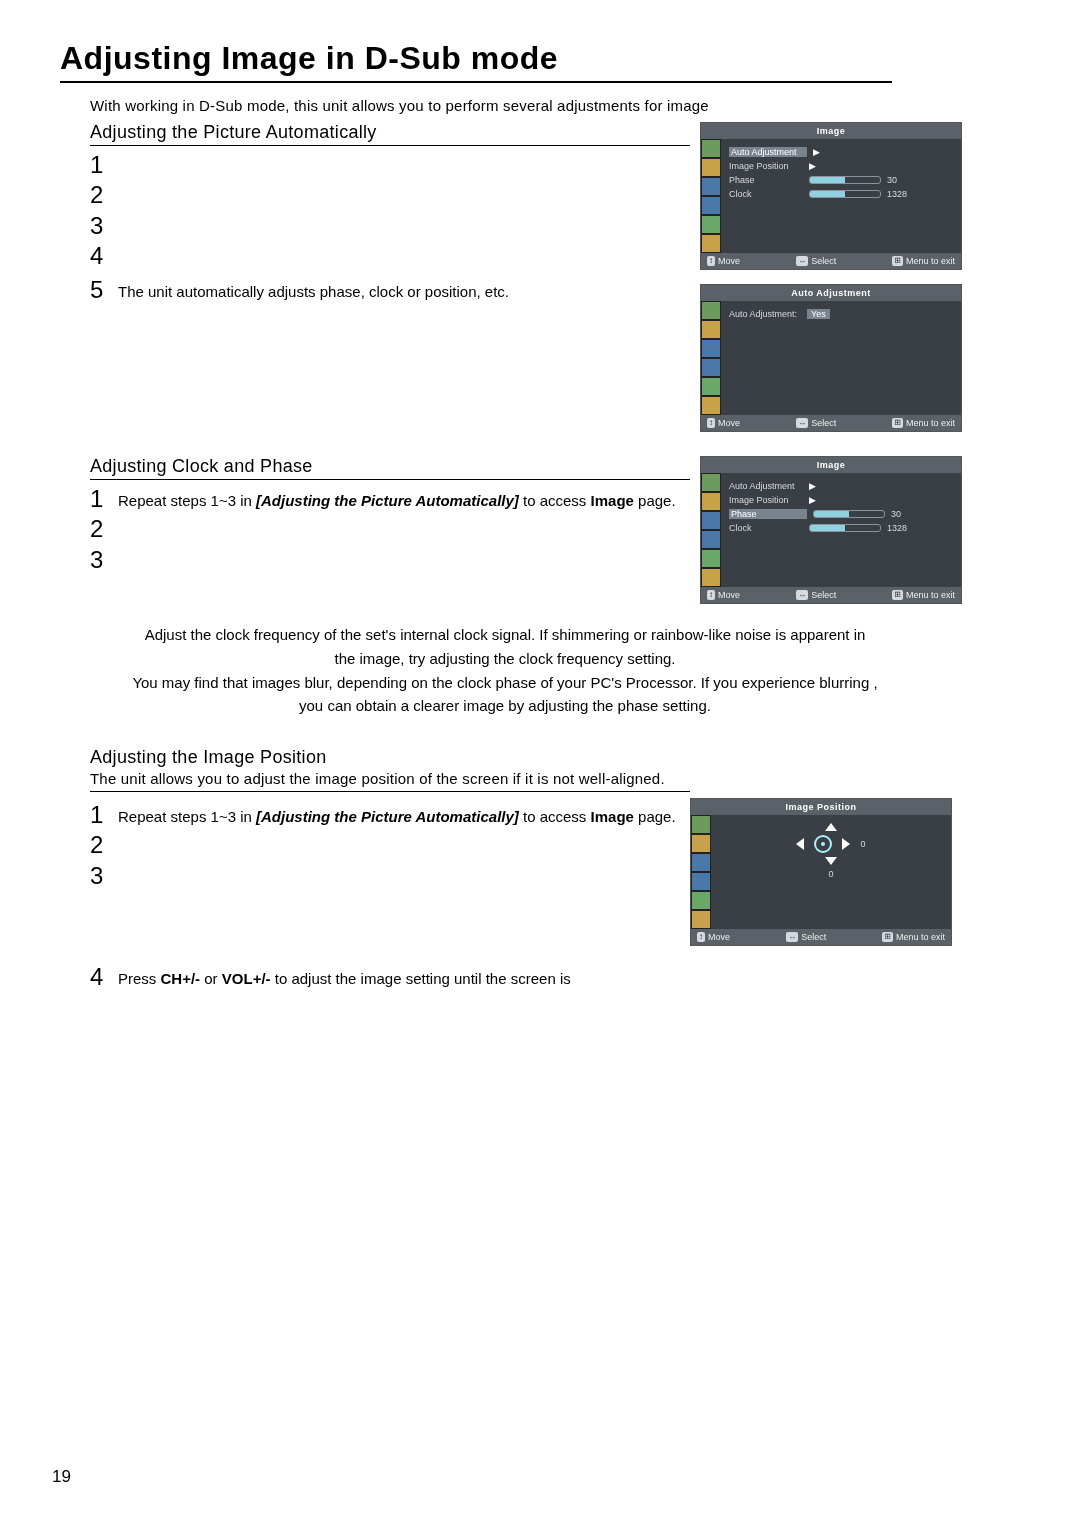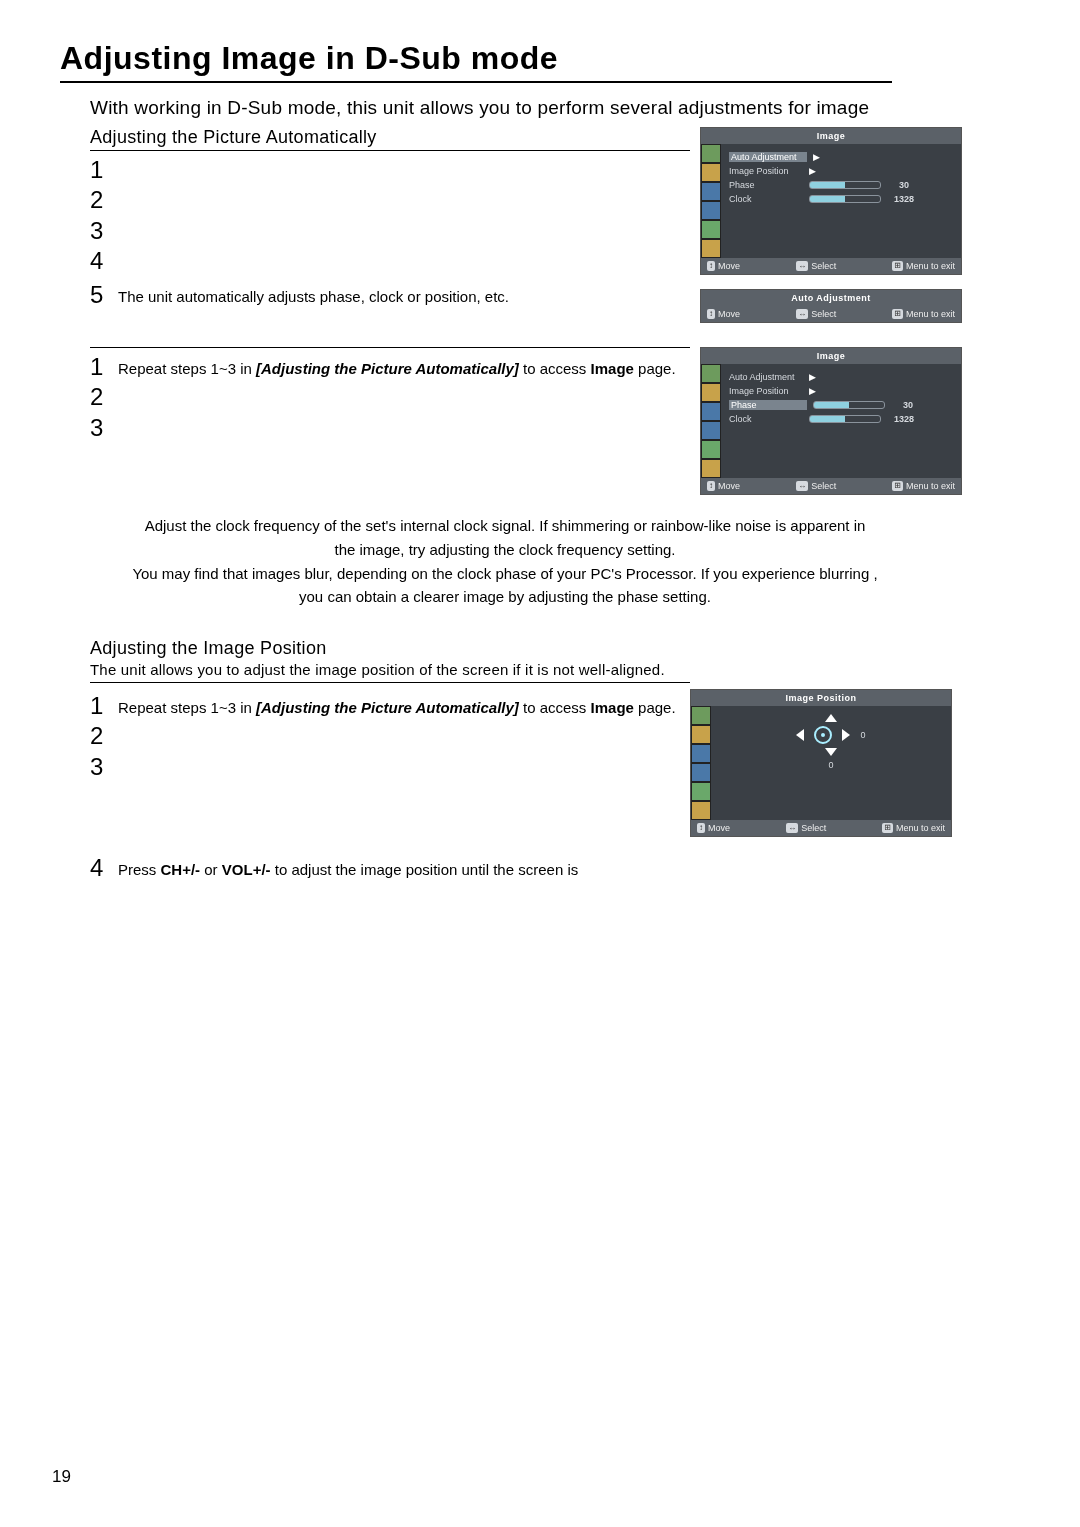--- a/index.html
+++ b/index.html
@@ -6,7 +6,7 @@
   .page{width:952px;min-height:1527px;box-sizing:border-box;padding:40px 60px 0 60px;position:relative;}
   h1{font-size:32px;font-weight:bold;margin:0 0 4px 0;letter-spacing:0.5px;}
   .hr-thick{border:none;border-top:2px solid #000;margin:2px 0 14px 0;}
-  .intro{font-size:19px;margin:0 0 8px 30px;letter-spacing:0.2px;}
+  .intro{font-size:15px;margin:0 0 8px 30px;letter-spacing:0.2px;}
   h2{font-size:18px;font-weight:normal;margin:0 0 2px 30px;letter-spacing:0.3px;}
   .hr-thin{border:none;border-top:1px solid #000;margin:0 0 6px 30px;width:600px;}
   .cols{display:flex;align-items:flex-start;}

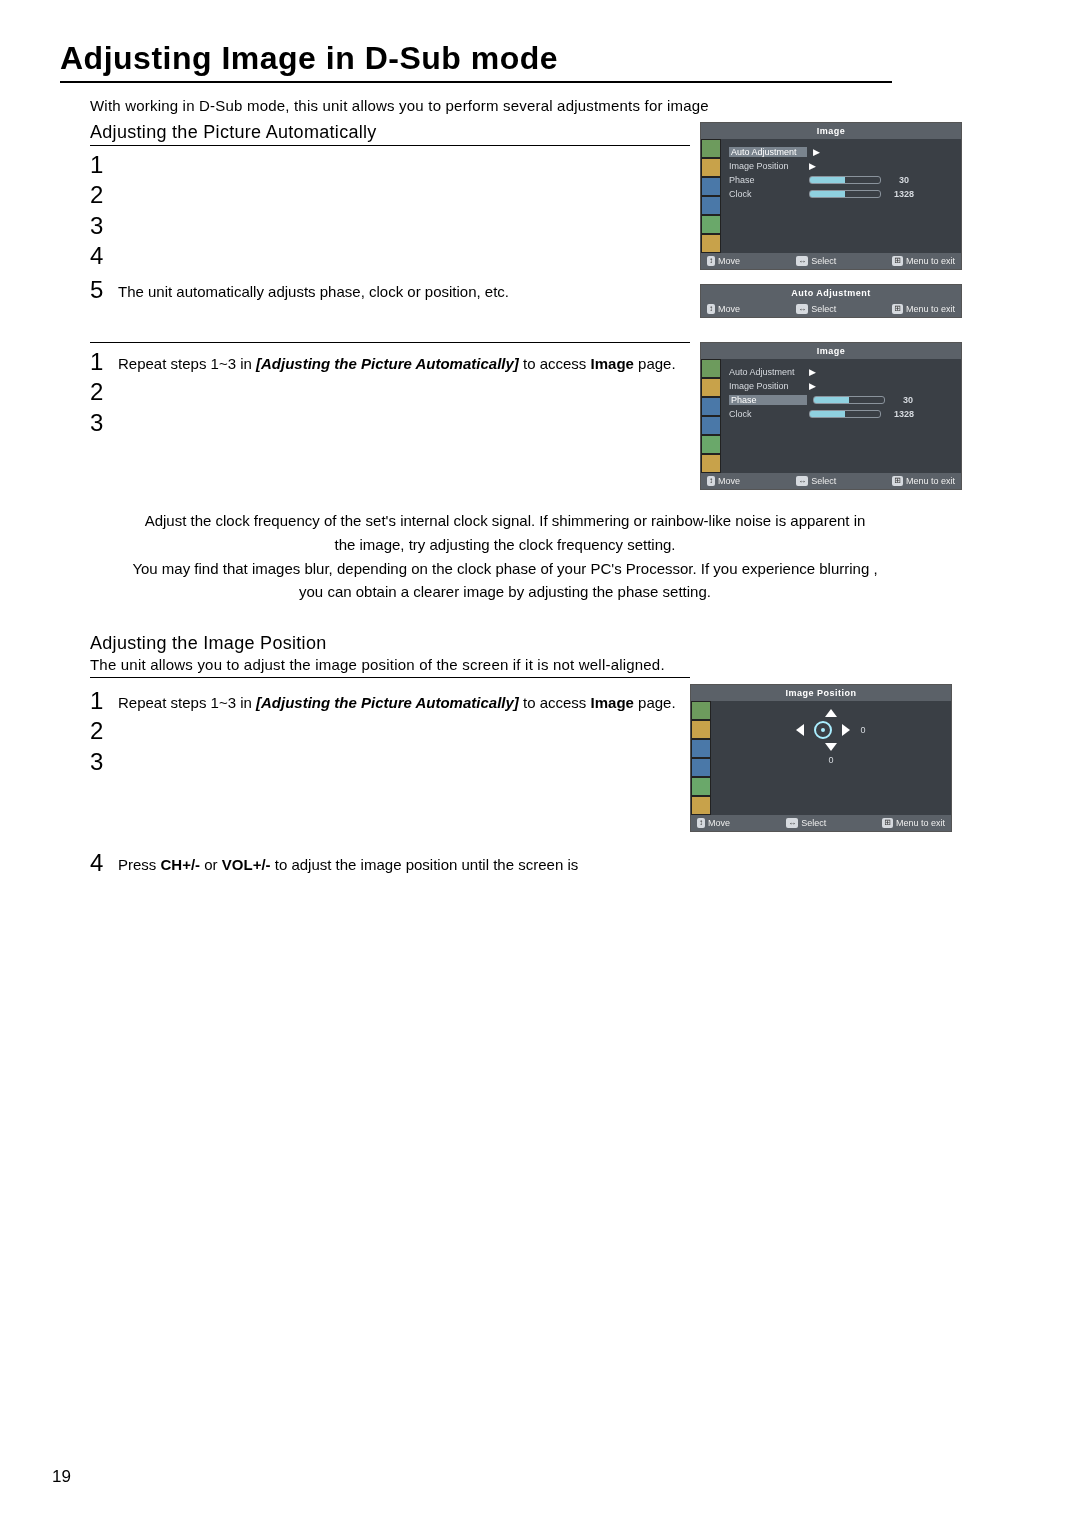--- a/index.html
+++ b/index.html
@@ -39,7 +39,7 @@
   .osd-row.sel .lbl{background:#7a848e;color:#fff;padding:0 2px;}
   .arrow-r{color:#fff;}
   .slider{width:70px;height:6px;border:1px solid #8a939c;border-radius:3px;background:linear-gradient(to right,#8fd1e0 0 50%,#3a3f45 50% 100%);}
-  .val{width:34px;text-align:center;color:#d6dadf;font-weight:bold;}
+  .val{width:34px;text-align:left;color:#d6dadf;}
   .osd-footer{background:#5b6168;display:flex;justify-content:space-between;padding:3px 6px;color:#eee;}
   .foot-item{display:flex;align-items:center;gap:3px;}
   .key{background:#d6dadf;color:#333;border-radius:2px;padding:0 2px;font-size:8px;line-height:10px;}

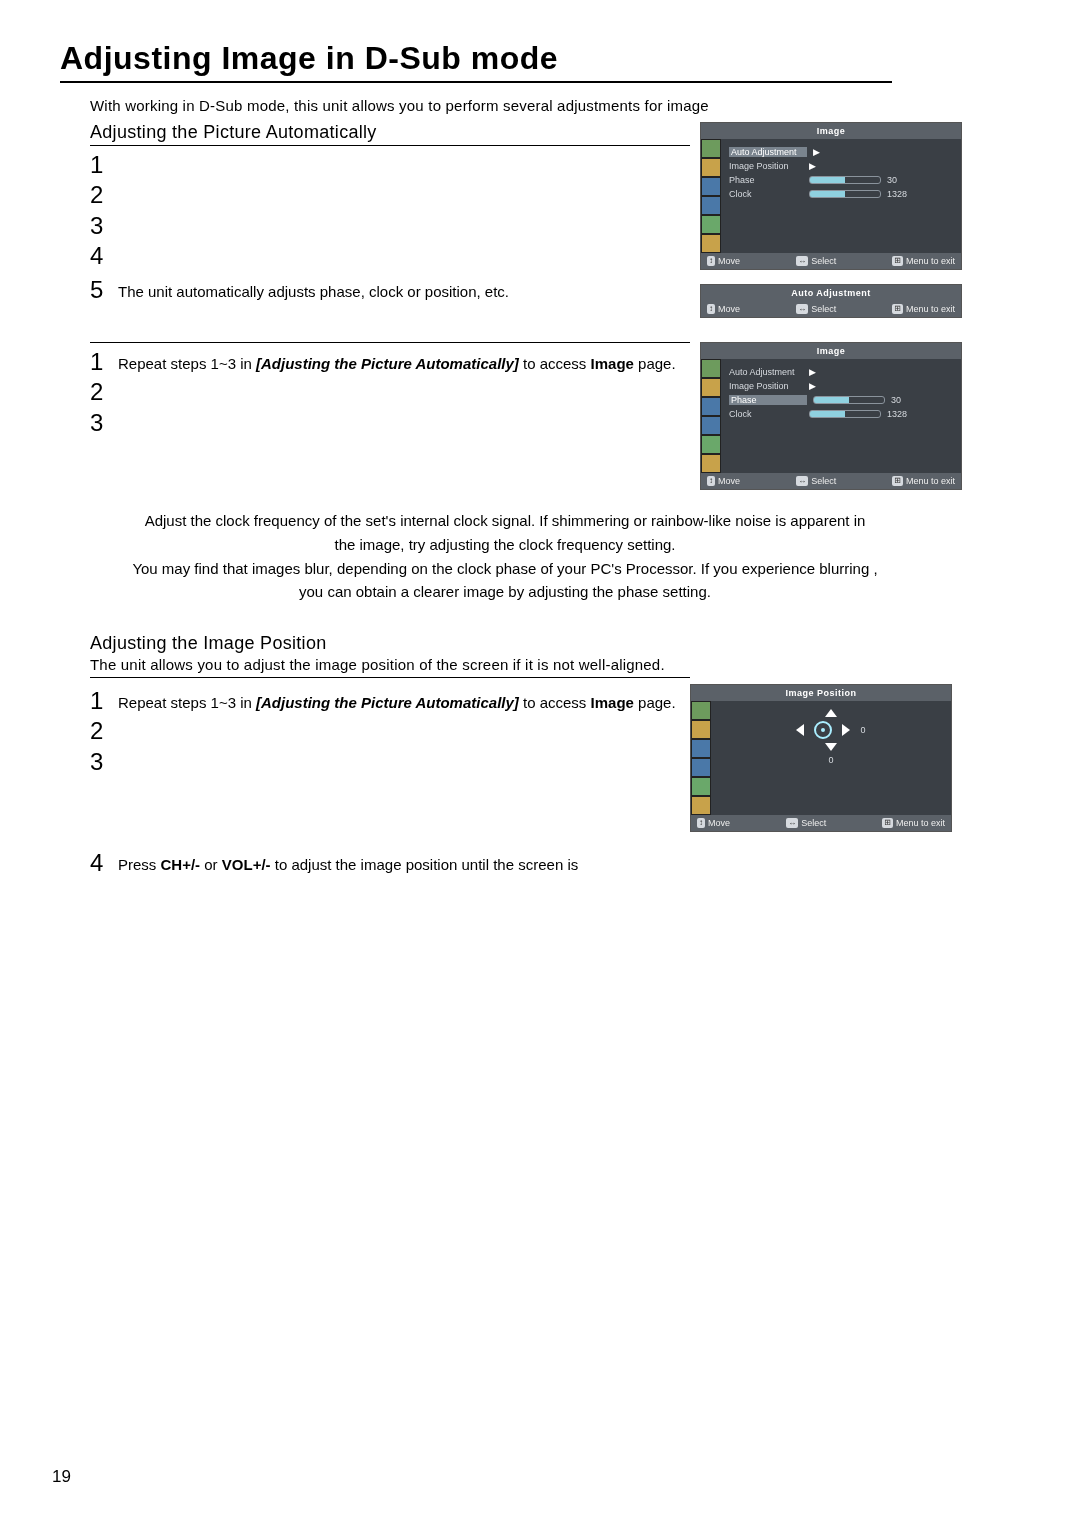--- a/index.html
+++ b/index.html
@@ -141,6 +141,22 @@
 
       <div class="osd">
         <div class="osd-title">Auto Adjustment</div>
+        <div class="osd-body">
+          <div class="osd-icons">
+            <div class="osd-icon"></div>
+            <div class="osd-icon i2"></div>
+            <div class="osd-icon i3"></div>
+            <div class="osd-icon i4"></div>
+            <div class="osd-icon i5"></div>
+            <div class="osd-icon i6"></div>
+          </div>
+          <div class="osd-content">
+            <div class="osd-row">
+                <span>Auto Adjustment:</span>
+                <span class="yesbox">Yes</span>
+              </div>
+          </div>
+        </div>
         <div class="osd-footer">
           <span class="foot-item">
               <span class="key">↕</span>

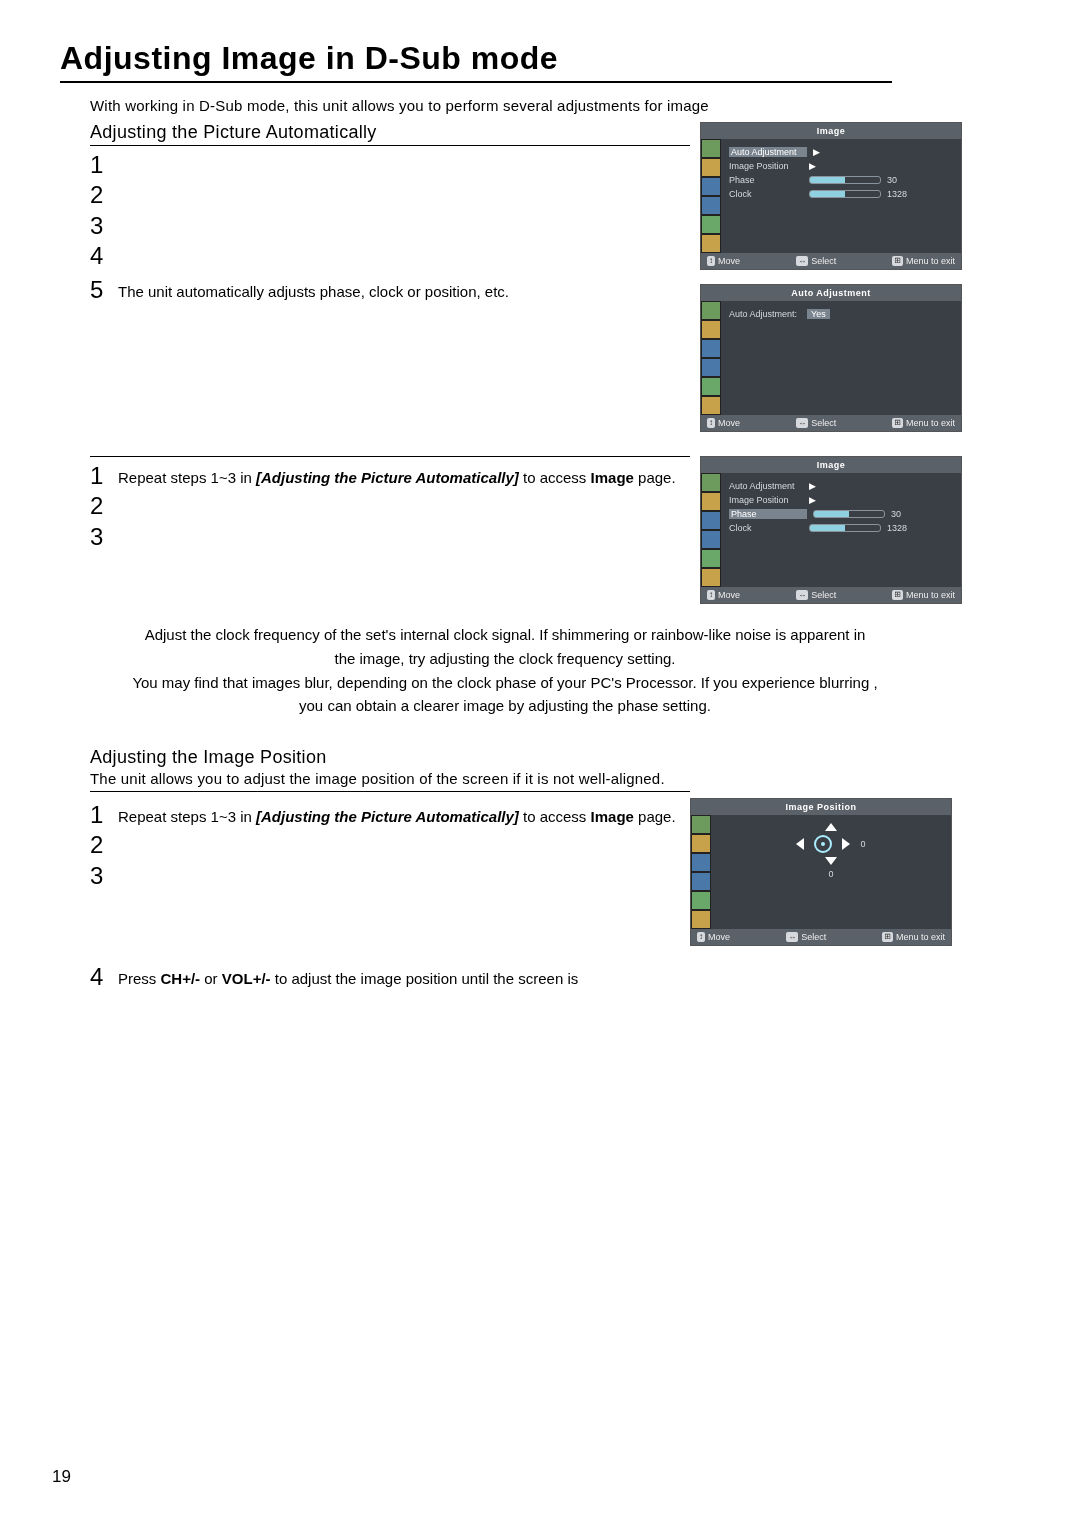--- a/index.html
+++ b/index.html
@@ -178,6 +178,7 @@
   <div style="height:10px"></div>
   <div class="cols">
     <div class="leftcol">
+      <h2>Adjusting Clock and Phase</h2>
       <hr class="hr-thin">
       <ol class="steps">
         <li>

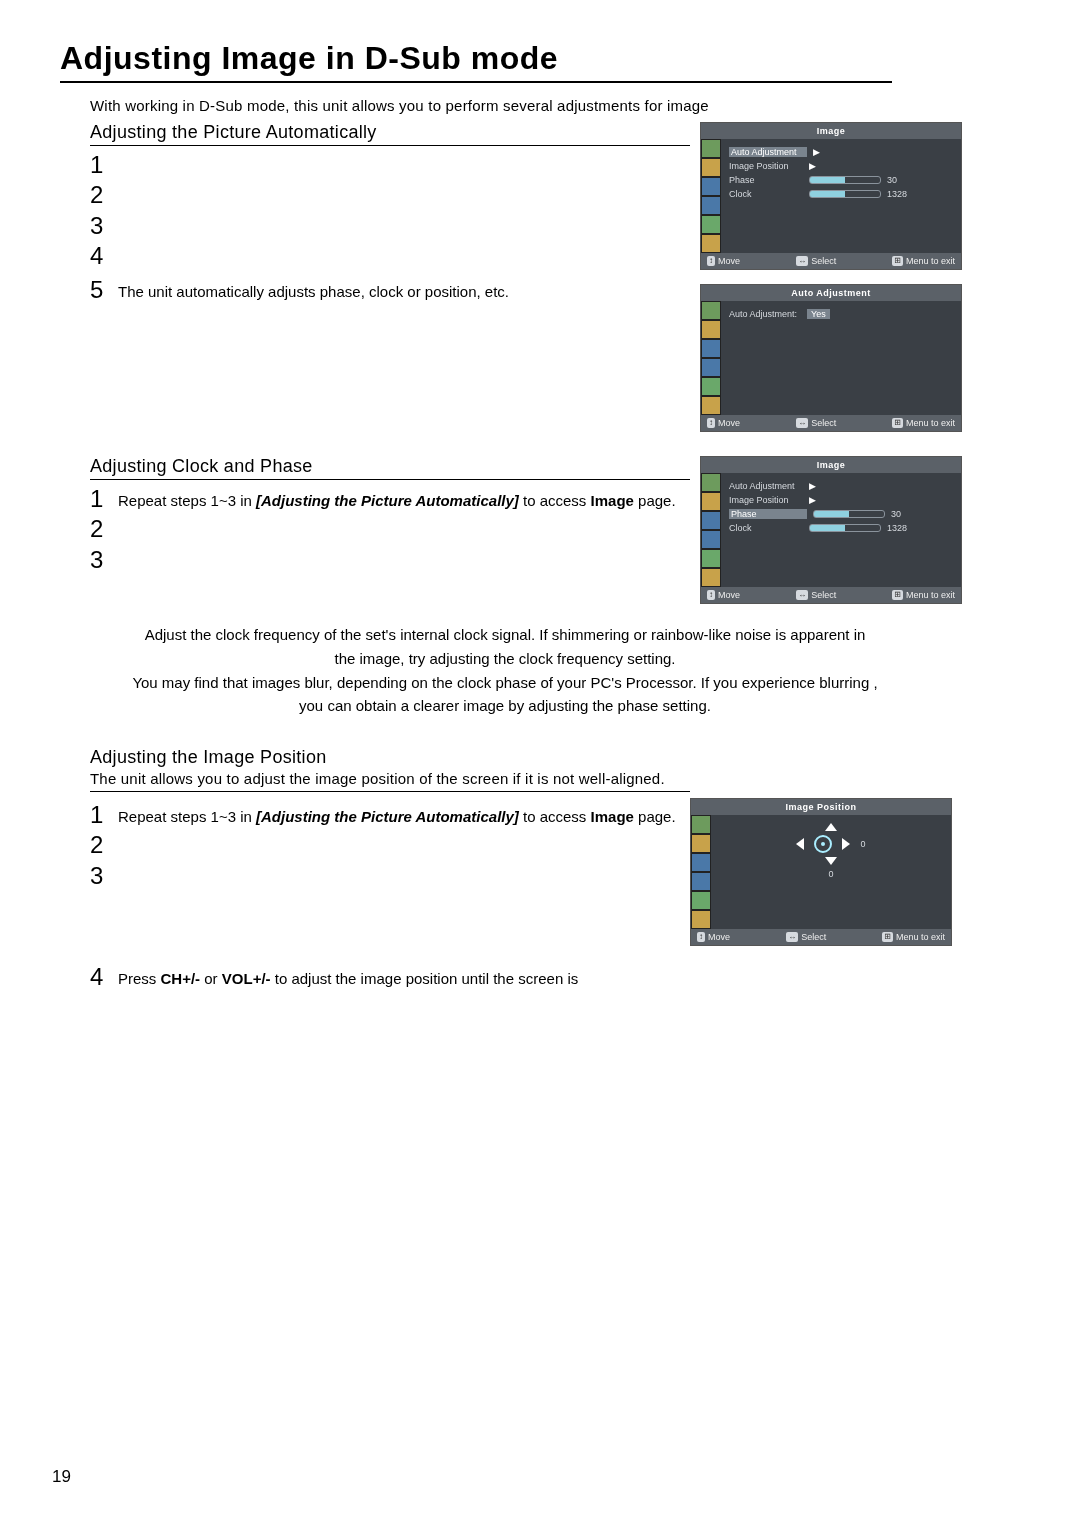--- a/index.html
+++ b/index.html
@@ -322,7 +322,7 @@
     <li>
         <span class="num">4</span>
       <span class="step-body">
-        <span>Press  </span><b>CH+/-</b><span>  or  </span><b>VOL+/-</b><span>  to adjust the image position until the screen is</span>
+        <span>Press  </span><b>CH+/-</b><span>  or  </span><b>VOL+/-</b><span>  to adjust the image setting until the screen is</span>
       </span>
     </li>
   </ol>

